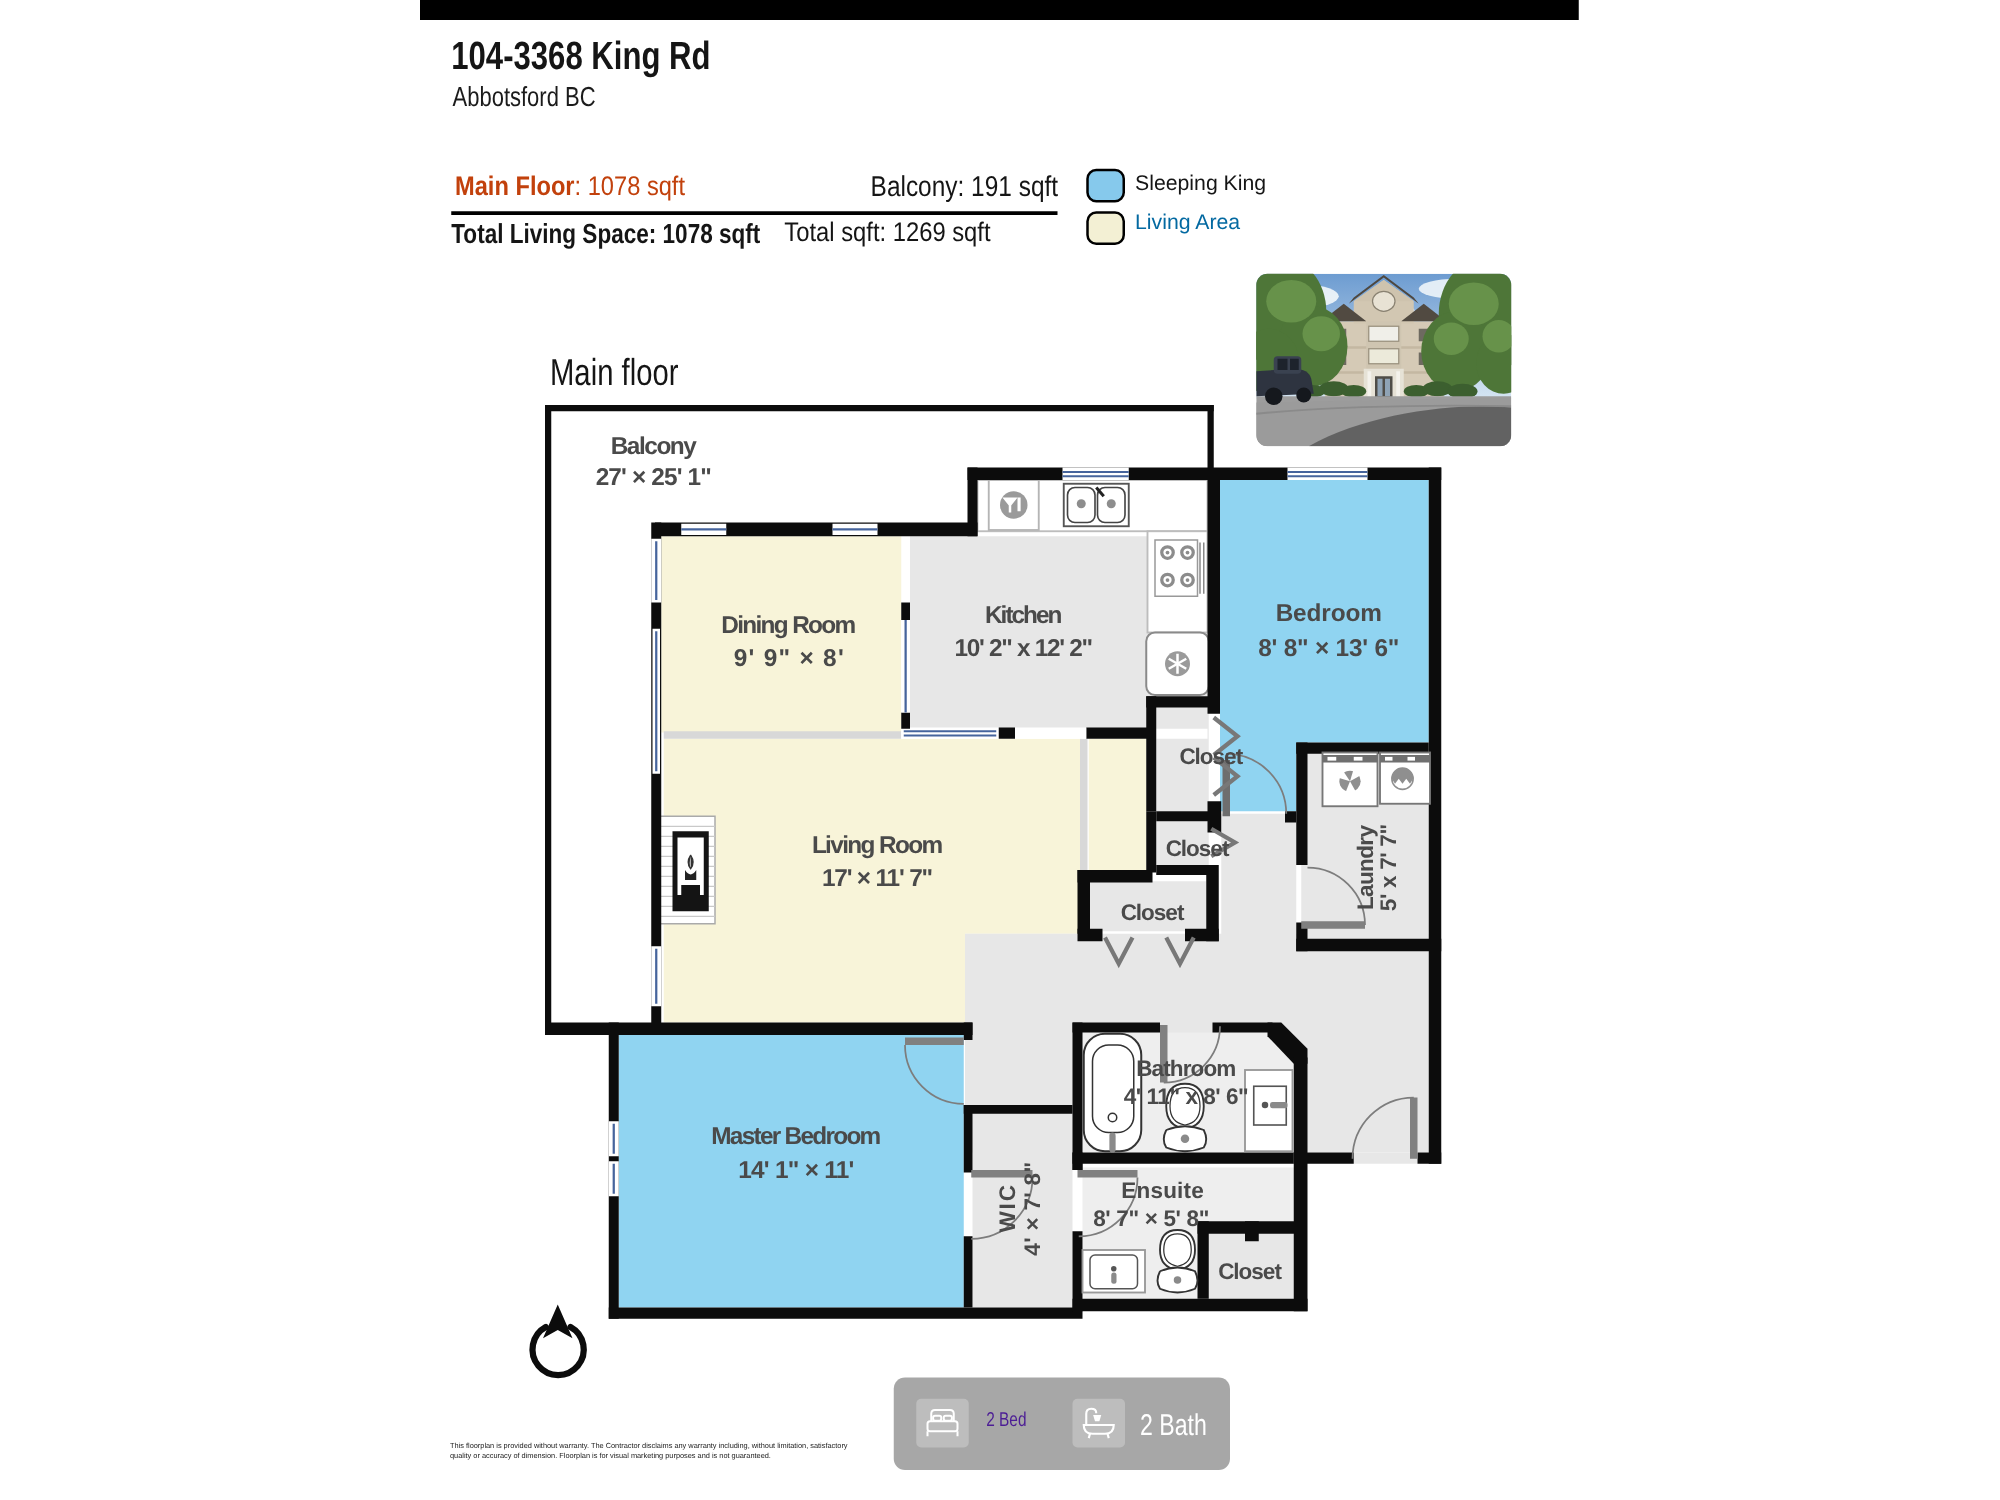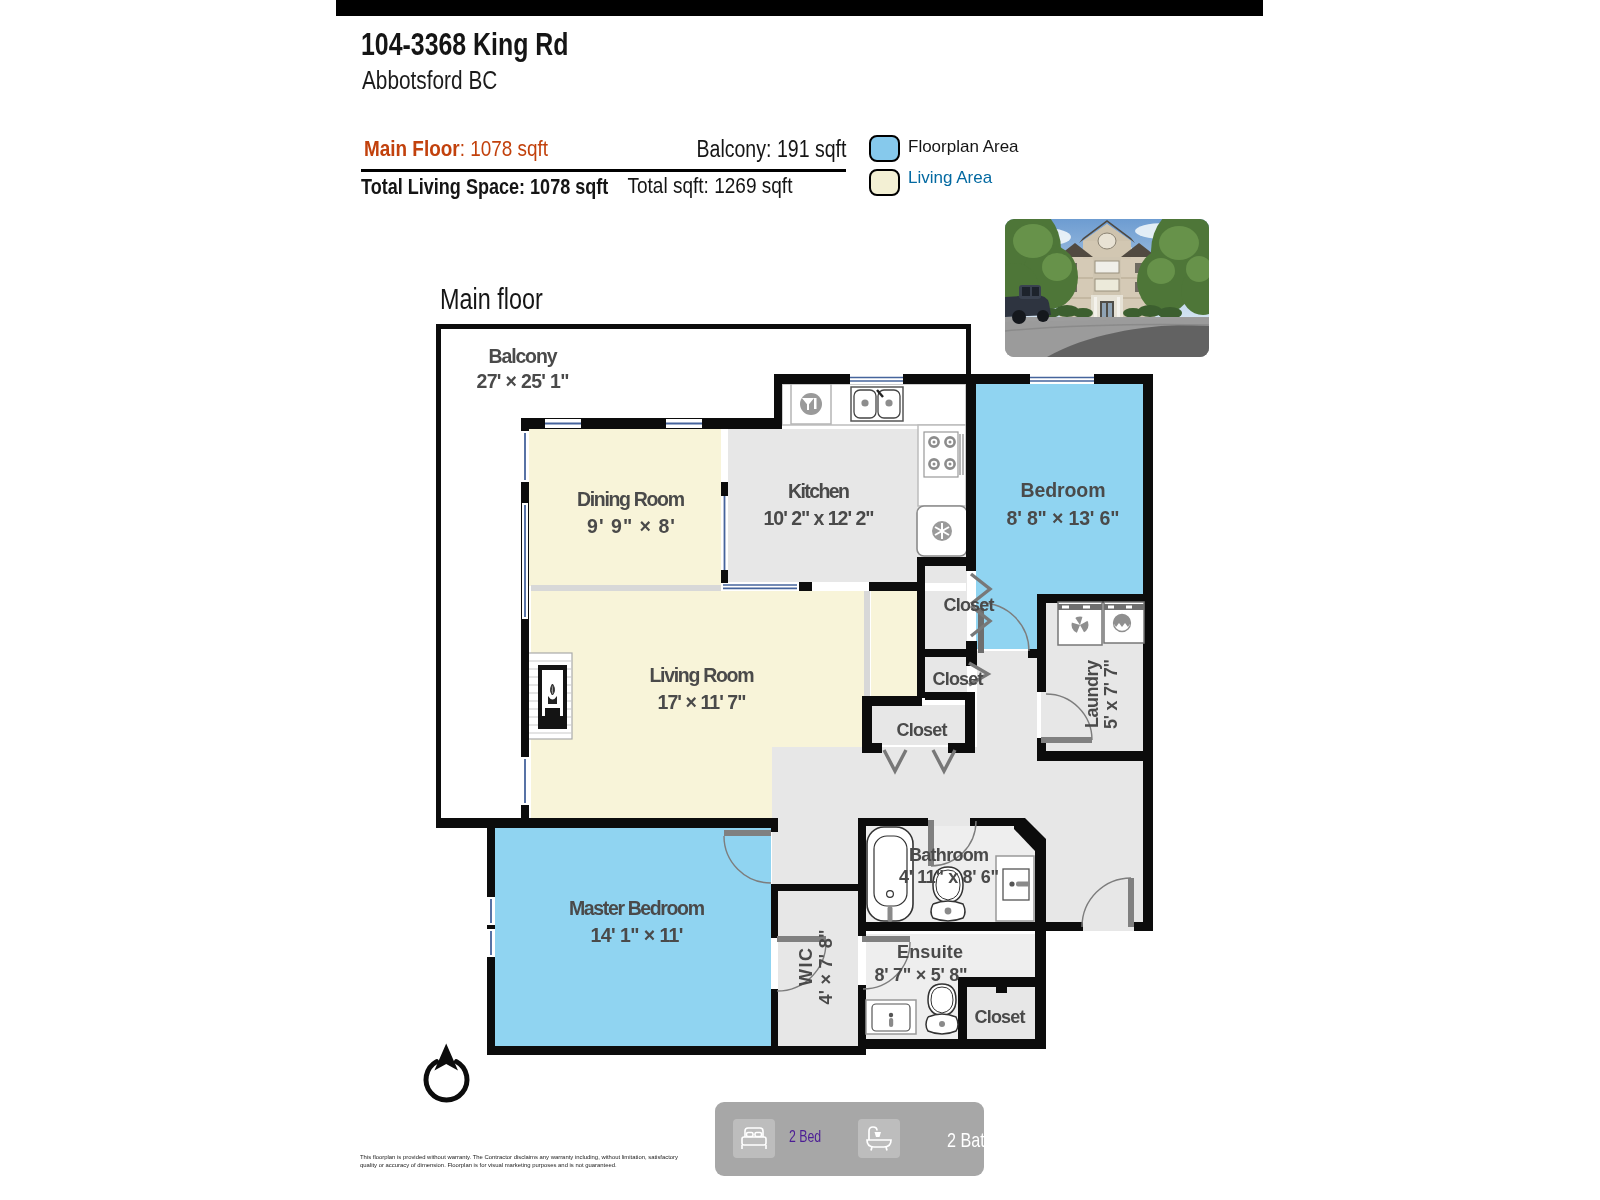--- a/index.html
+++ b/index.html
@@ -16,7 +16,7 @@
 
   <div class="abs" style="left:361px;top:27px;font-size:31.5px;line-height:1.1;font-weight:bold;color:#151515;"><span style="display:inline-block;transform:scaleX(.79);transform-origin:left center;">104-3368 King Rd</span></div>
 
-  <div class="abs" style="left:362px;top:66px;font-size:26px;line-height:1.1;color:#1b1b1b;"><span style="display:inline-block;transform:scaleX(.80);transform-origin:left center;">Abbotsford BC</span></div>
+  <div class="abs" style="left:362px;top:66px;font-size:22px;line-height:1.1;color:#1b1b1b;"><span style="display:inline-block;transform:scaleX(.80);transform-origin:left center;">Abbotsford BC</span></div>
 
   <div class="abs" style="left:364px;top:137px;font-size:21.5px;line-height:1.2;color:#c2410c;"><span style="display:inline-block;transform:scaleX(.88);transform-origin:left center;"><b>Main Floor</b>: 1078 sqft</span></div>
 

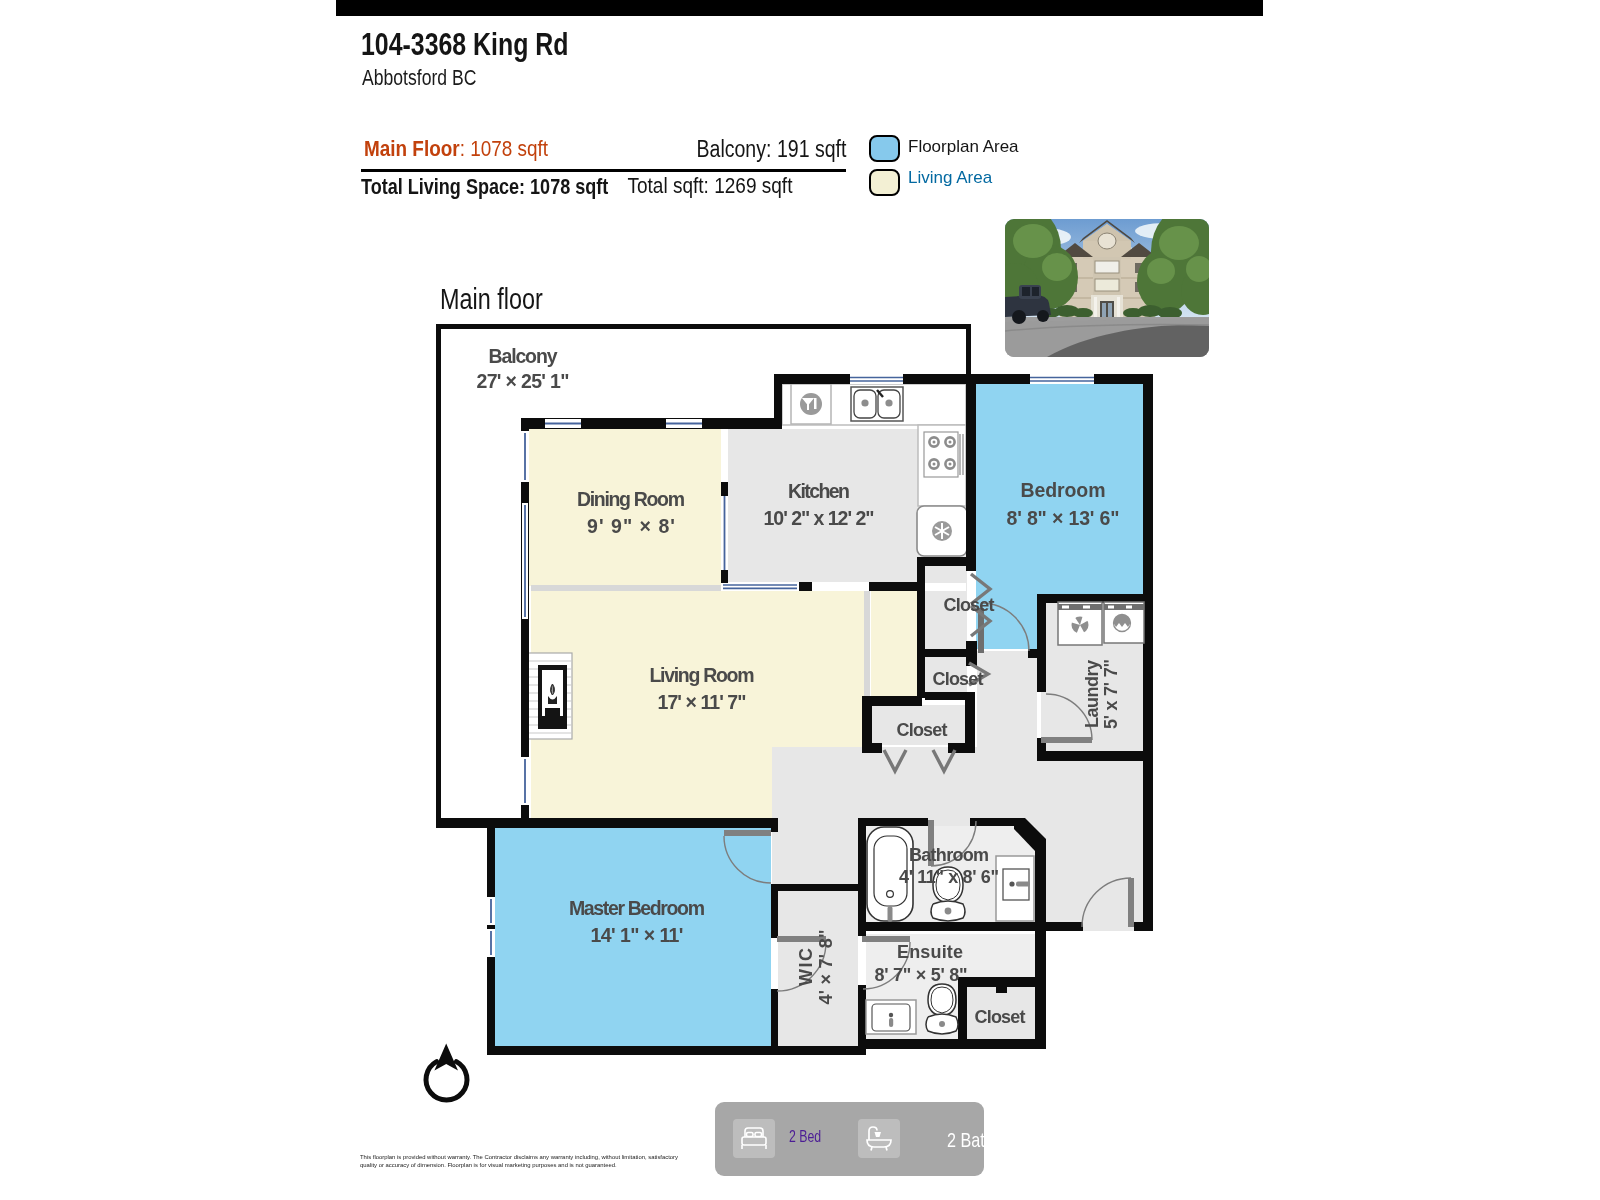--- a/index.html
+++ b/index.html
@@ -30,7 +30,7 @@
 
   <div class="abs" style="left:869px;top:135px;width:27px;height:23px;background:#86c9ec;border:2px solid #000;border-radius:8px;"></div>
 
-  <div class="abs" style="left:908px;top:137px;font-size:17px;color:#151515;">Floorplan Area</div>
+  <div class="abs" style="left:908px;top:137px;font-size:17px;color:#151515;">Sleeping King</div>
 
   <div class="abs" style="left:869px;top:169px;width:27px;height:23px;background:#f3f0d4;border:2px solid #000;border-radius:8px;"></div>
 

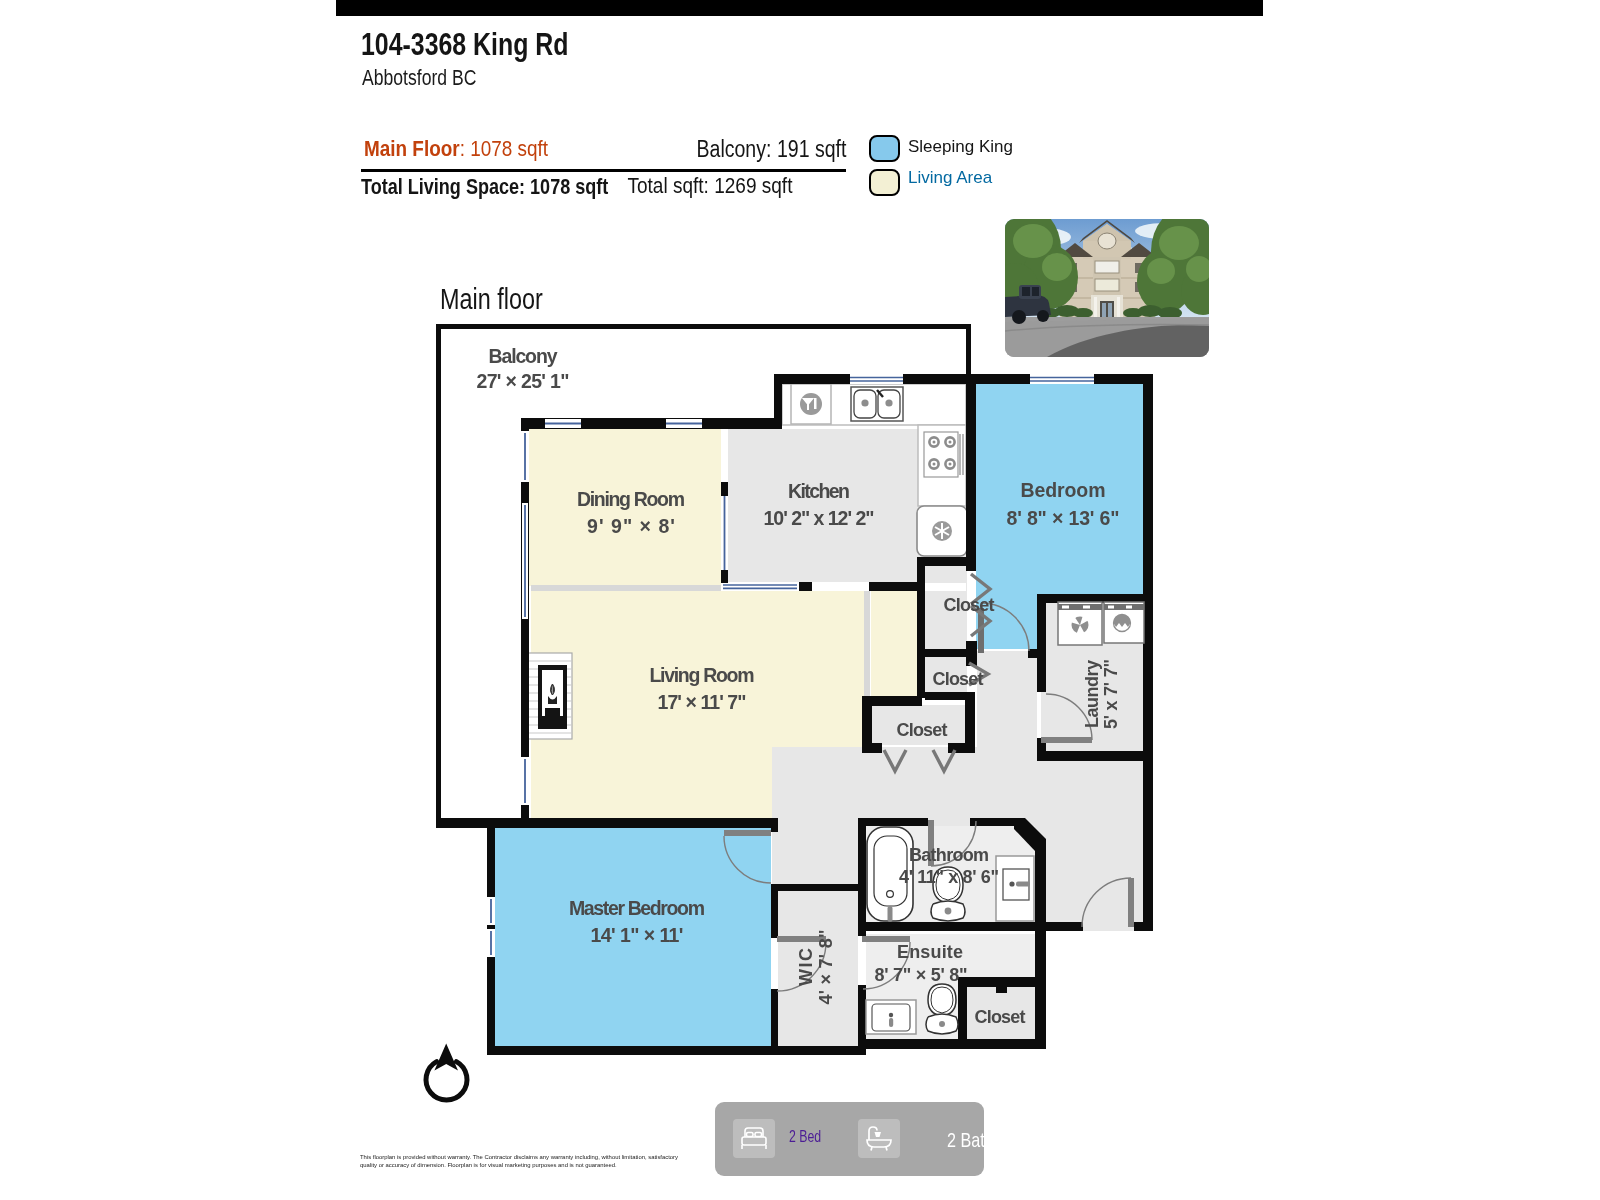--- a/index.html
+++ b/index.html
@@ -495,7 +495,7 @@
     </g>
   </svg>
 
-  <div class="abs" style="left:912px;top:1127px;font-size:21px;line-height:1.2;color:#fff;margin-left:35px;"><span style="display:inline-block;transform:scaleX(.77);transform-origin:left center;">2 Bath</span></div>
+  <div class="abs" style="left:912px;top:1127px;font-size:24px;line-height:1.2;color:#fff;"><span style="display:inline-block;transform:scaleX(.77);transform-origin:left center;">2 Bath</span></div>
 
   <div class="abs" style="left:360px;top:1154px;font-size:5.9px;line-height:7.5px;color:#222;white-space:nowrap;">This floorplan is provided without warranty. The Contractor disclaims any warranty including, without limitation, satisfactory<br>quality or accuracy of dimension. Floorplan is for visual marketing purposes and is not guaranteed.</div>
 </div>

